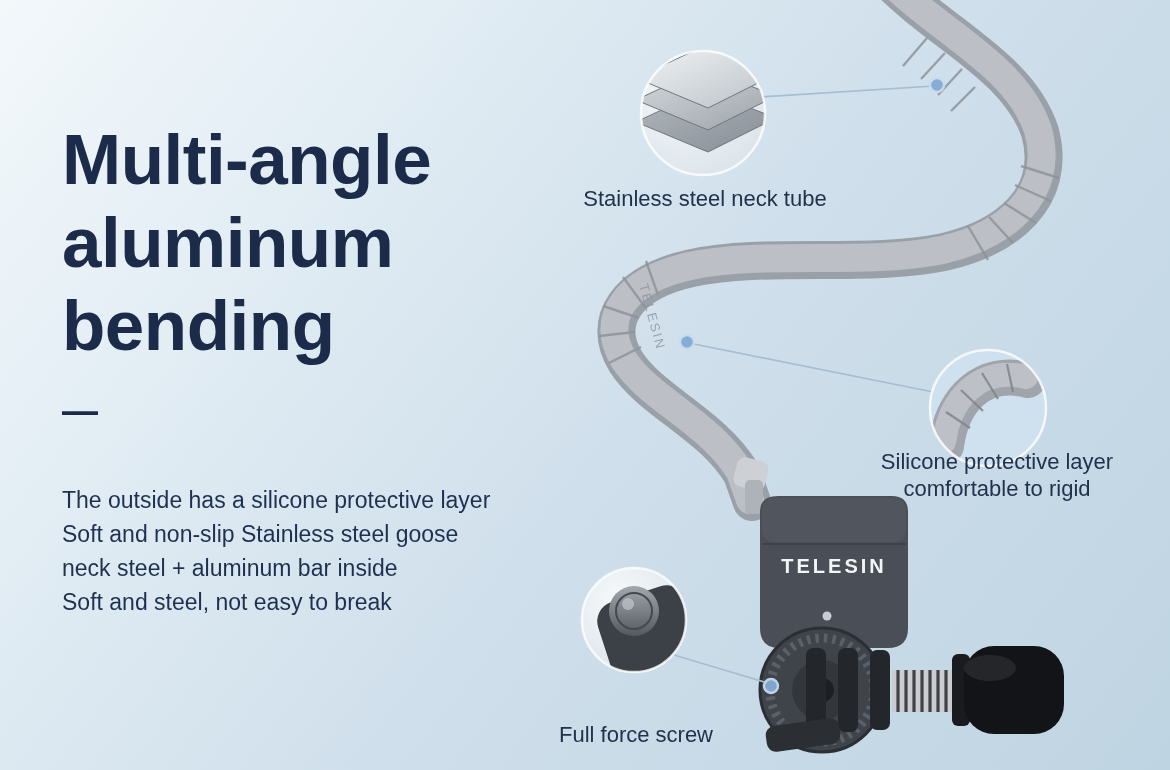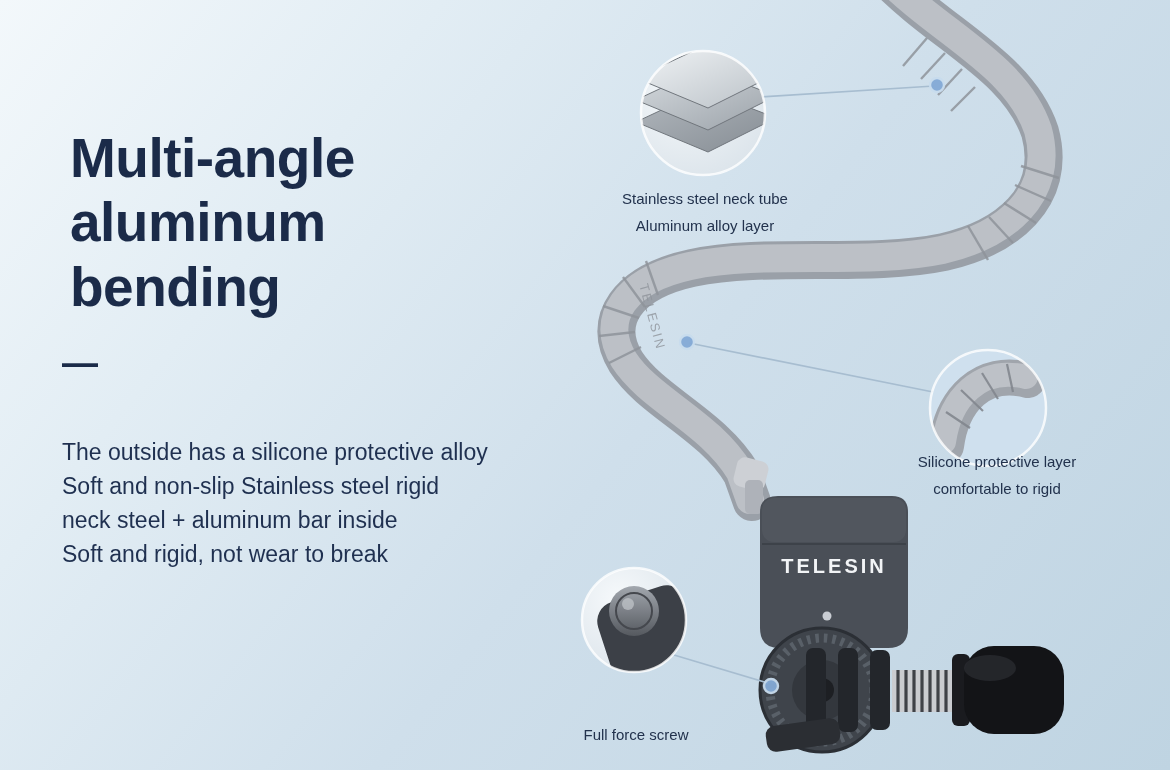--- a/index.html
+++ b/index.html
@@ -14,8 +14,8 @@
     position:absolute;left:62px;top:118px;width:480px;
   }
   .headline{
-    margin:8px;
-    font-size:55px;line-height:1.17;font-weight:700;
+    margin:0;
+    font-size:71px;line-height:1.17;font-weight:700;
     color:#1b2b49;letter-spacing:-0.5px;
   }
   .headline span{display:block;}

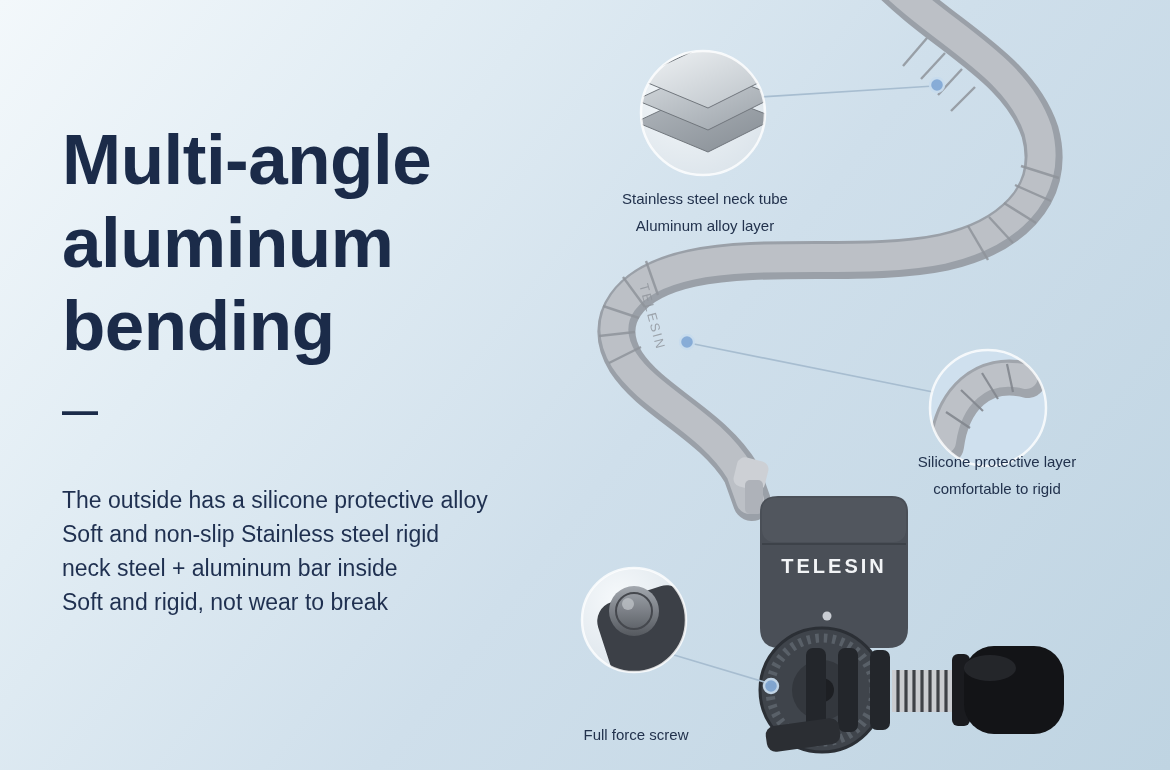--- a/index.html
+++ b/index.html
@@ -32,7 +32,7 @@
   .callout-label{
     position:absolute;
     text-align:center;
-    font-size:15px;line-height:27px;color:#22324d;font-weight:500;
+    font-size:22px;line-height:27px;color:#22324d;font-weight:500;
   }
   .callout-label span{display:block;white-space:nowrap;}
   .label-steel{left:555px;top:185px;width:300px;}

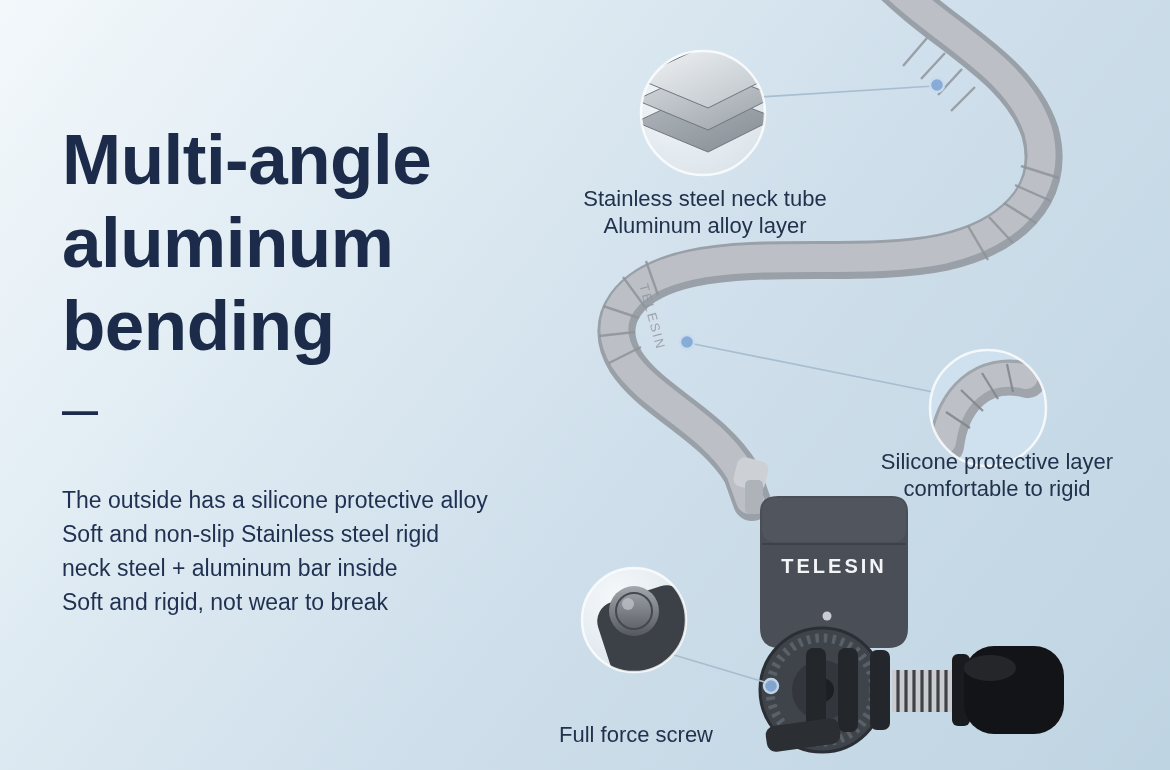--- a/index.html
+++ b/index.html
@@ -208,7 +208,6 @@
 
   <div class="callout-label label-steel">
     <span>Stainless steel neck tube</span>
-    <span>Aluminum alloy layer</span>
   </div>
   <div class="callout-label label-silicone">
     <span>Silicone protective layer</span>

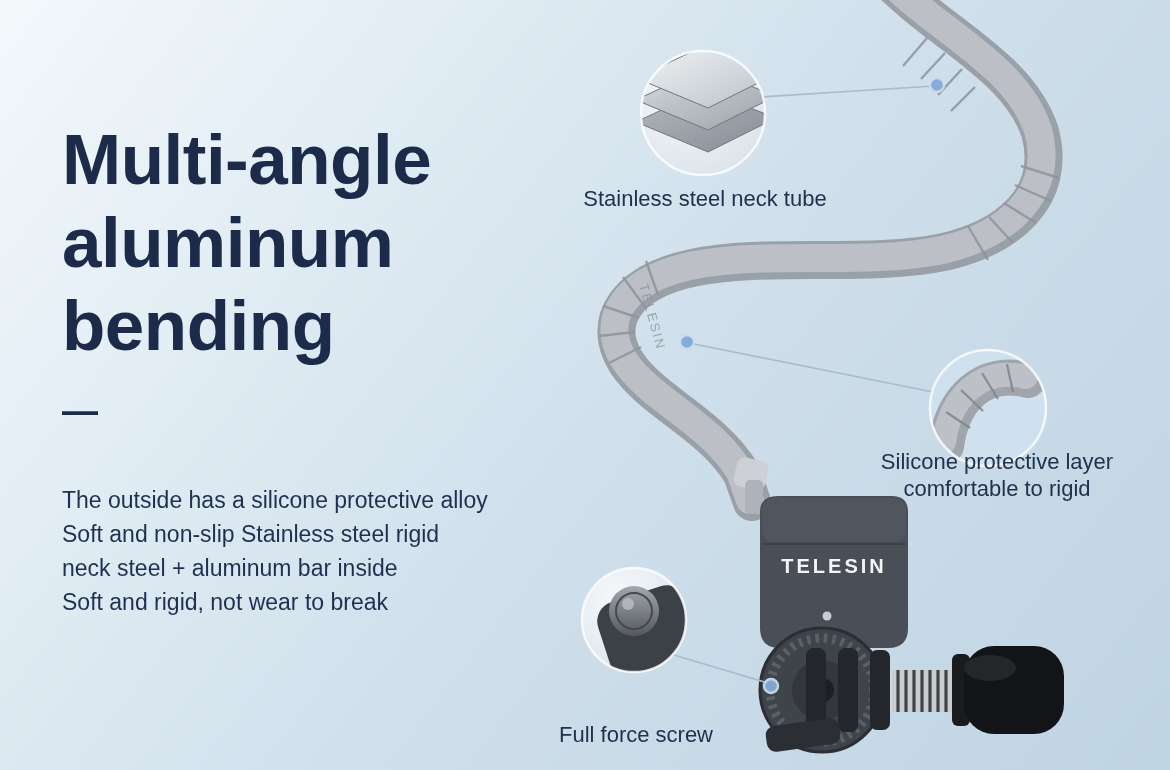--- a/index.html
+++ b/index.html
@@ -52,7 +52,7 @@
     </h1>
     <span class="dash">—</span>
     <p class="desc">
-      <span>The outside has a silicone protective alloy</span>
+      <span>The outside has a silicone protective layer</span>
       <span>Soft and non-slip Stainless steel rigid</span>
       <span>neck steel + aluminum bar inside</span>
       <span>Soft and rigid, not wear to break</span>

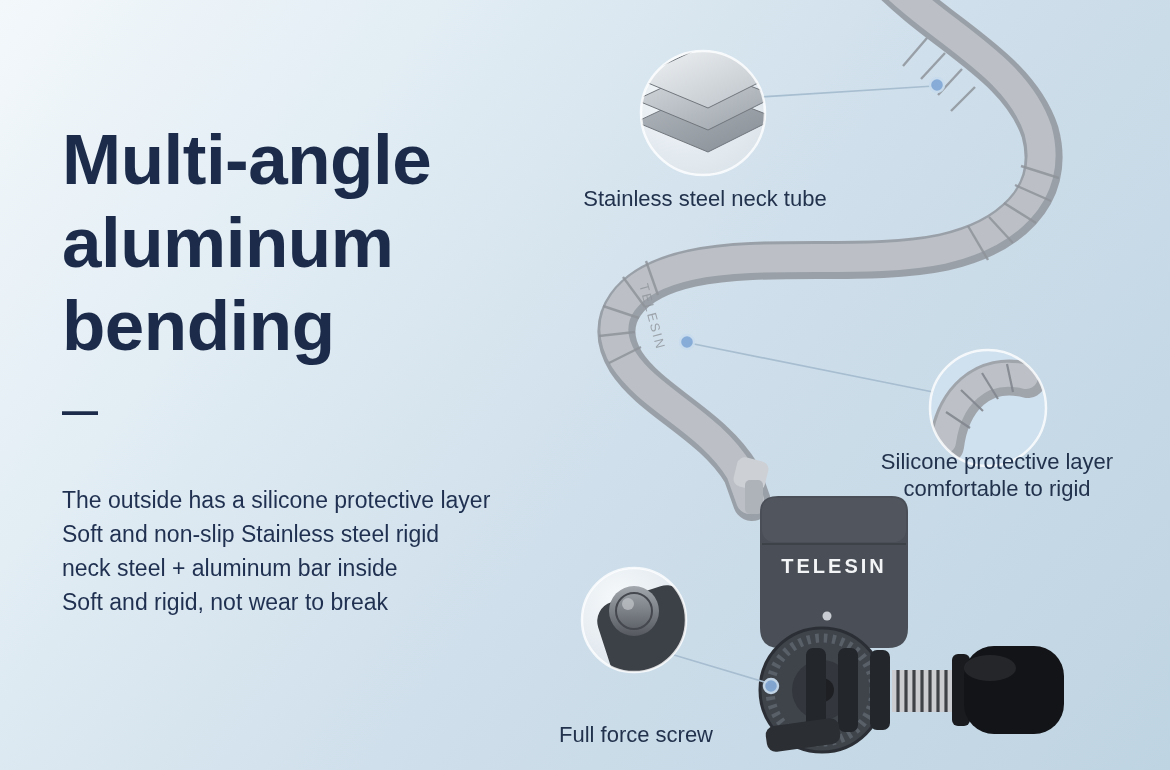--- a/index.html
+++ b/index.html
@@ -53,7 +53,7 @@
     <span class="dash">—</span>
     <p class="desc">
       <span>The outside has a silicone protective layer</span>
-      <span>Soft and non-slip Stainless steel rigid</span>
+      <span>Soft and non-slip Stainless steel goose</span>
       <span>neck steel + aluminum bar inside</span>
       <span>Soft and rigid, not wear to break</span>
     </p>

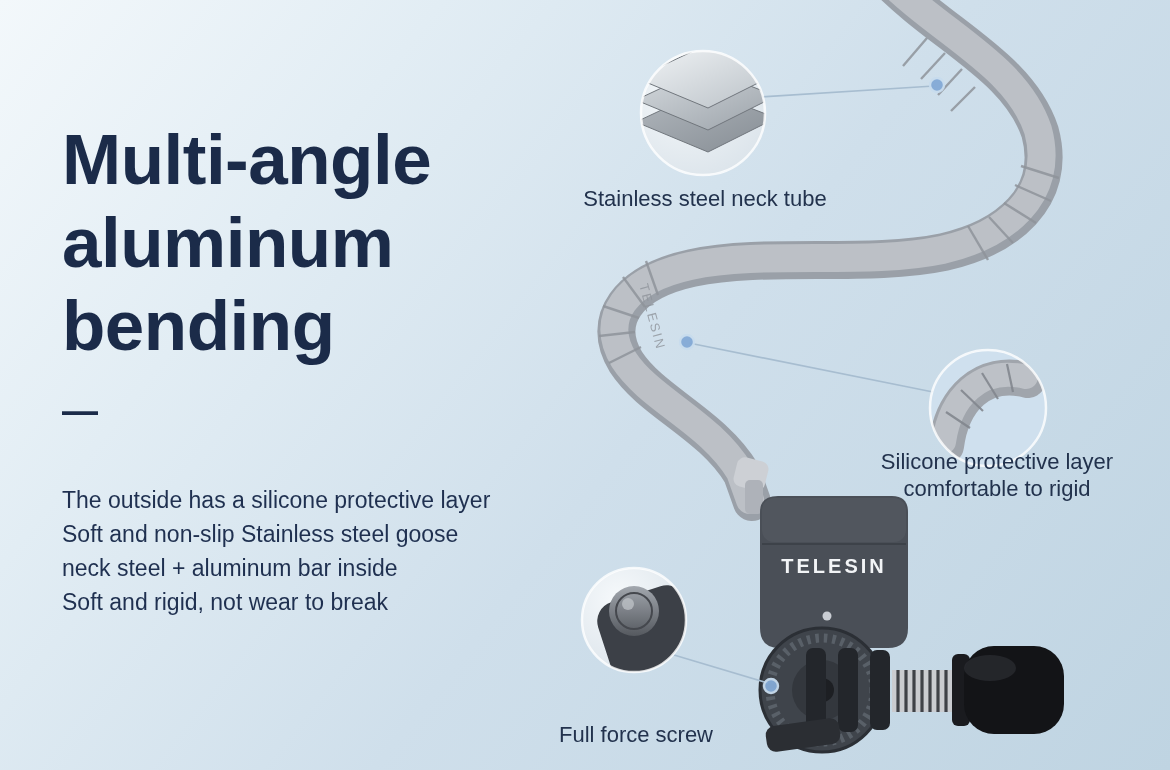--- a/index.html
+++ b/index.html
@@ -55,7 +55,7 @@
       <span>The outside has a silicone protective layer</span>
       <span>Soft and non-slip Stainless steel goose</span>
       <span>neck steel + aluminum bar inside</span>
-      <span>Soft and rigid, not wear to break</span>
+      <span>Soft and steel, not easy to break</span>
     </p>
   </div>
 

